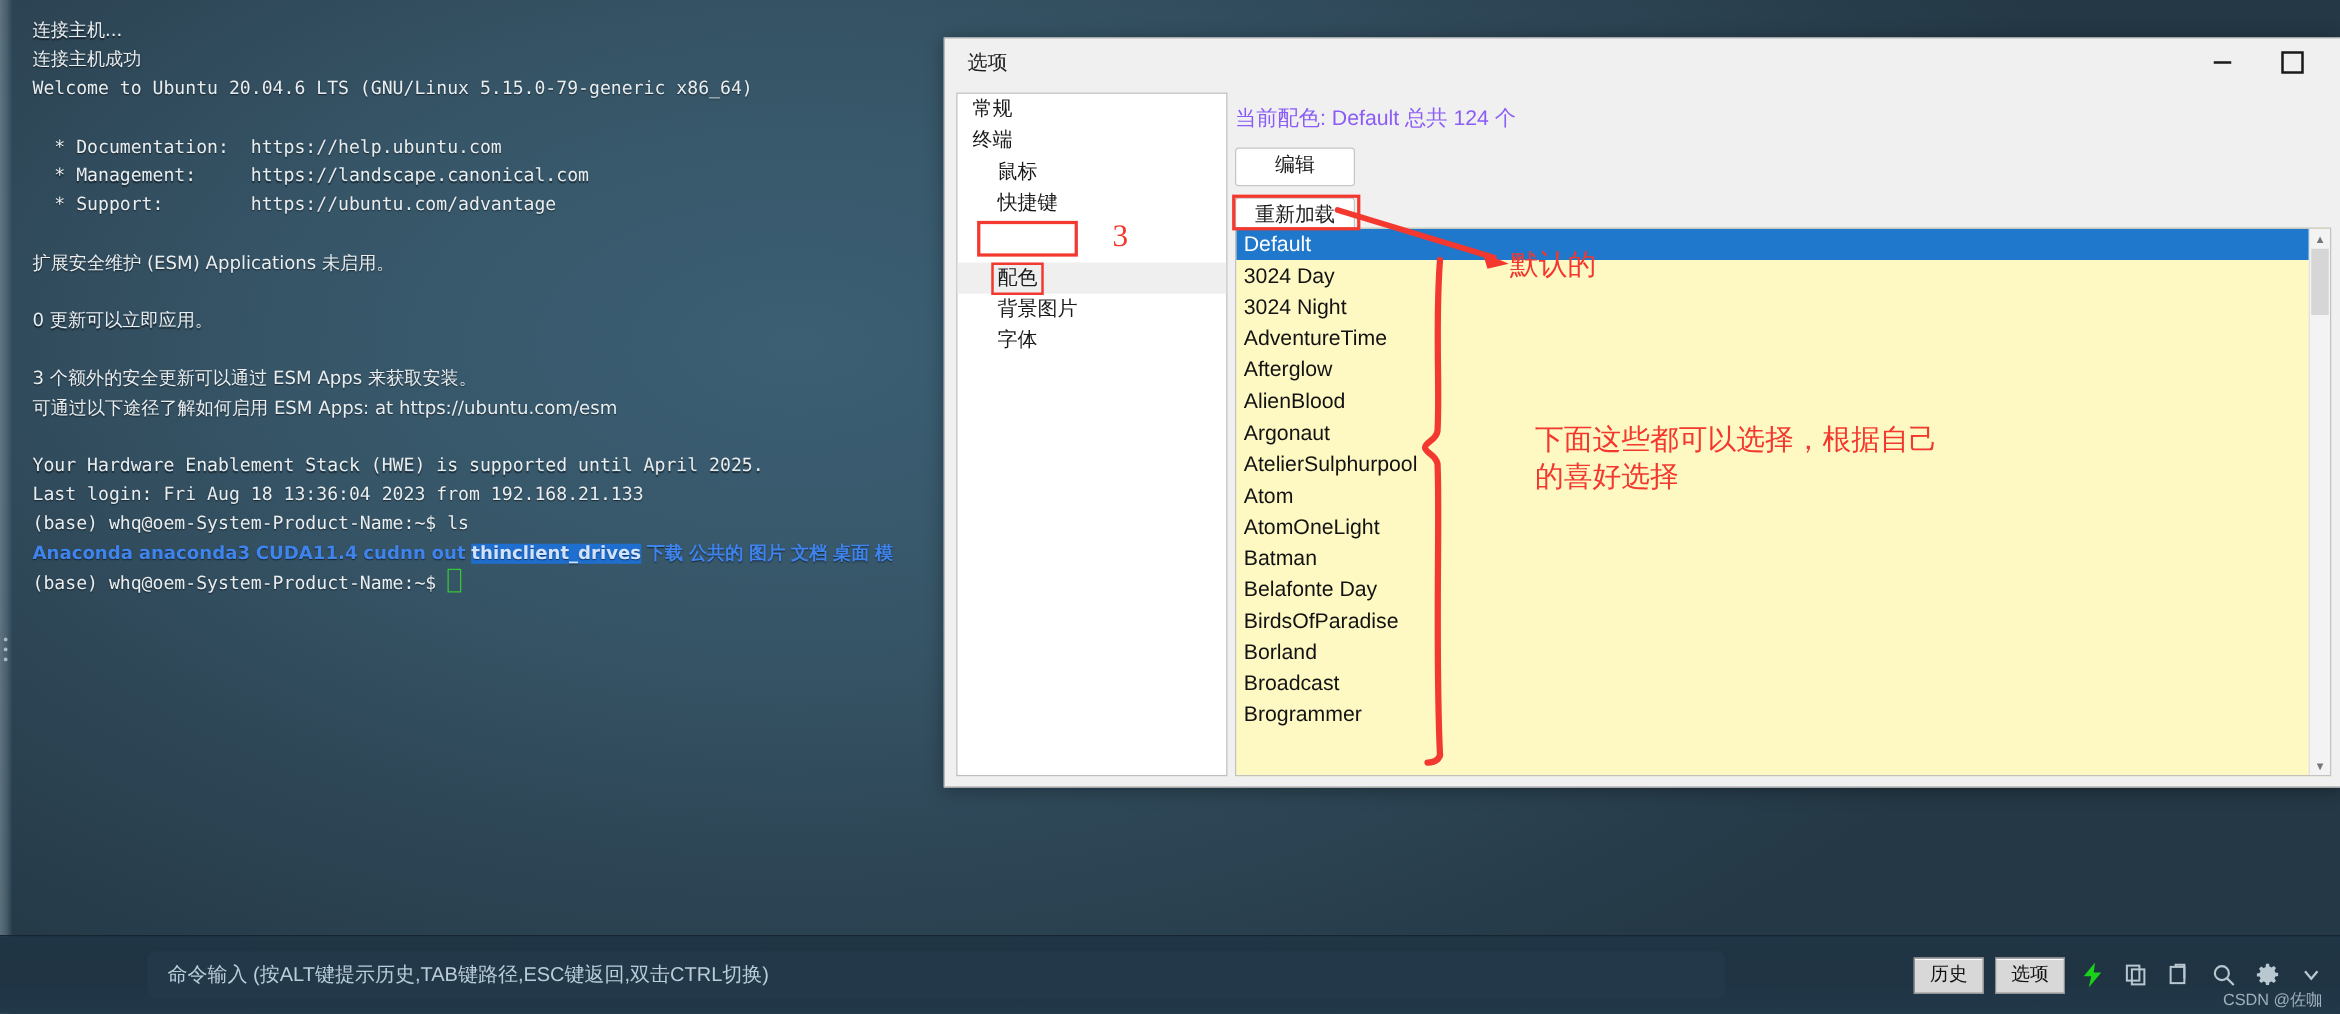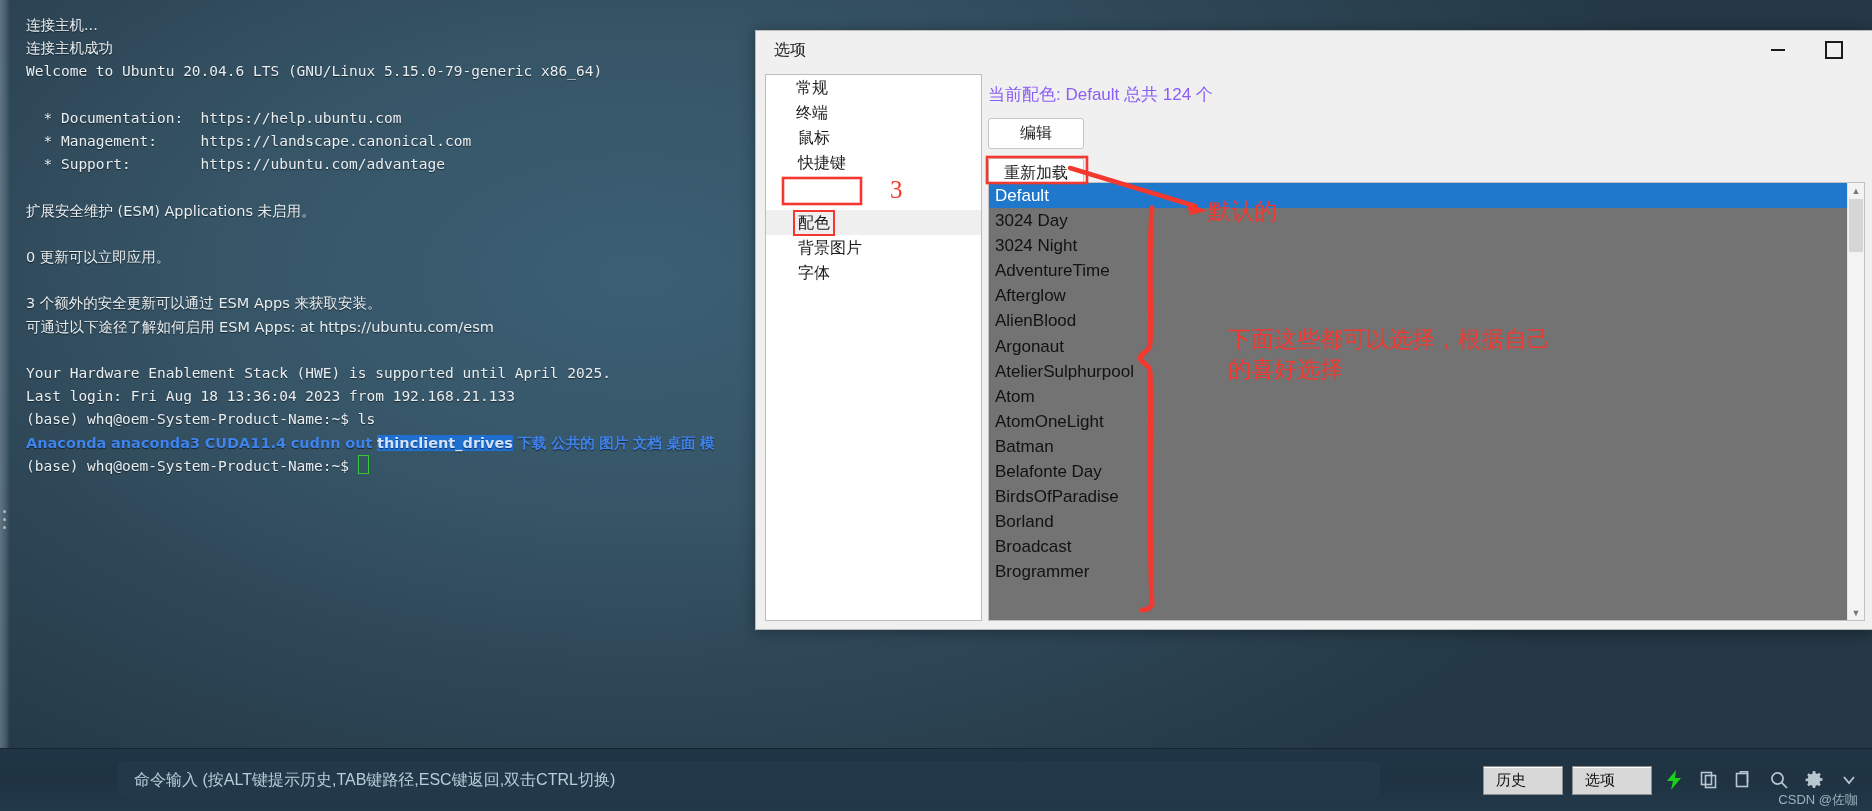--- a/index.html
+++ b/index.html
@@ -82,7 +82,7 @@
     background:#fff;border:1px solid #bdbdbd;
   }
   .nav-item{
-    height:25px;line-height:25px;padding-left:30px;font-size:16px;color:#1b1b1b;position:relative;
+    height:25px;line-height:25px;padding-left:12px;font-size:16px;color:#1b1b1b;position:relative;
   }
   .nav-item.lvl2{padding-left:32px;}
   .nav-item.sel{background:#efefef;margin-top:35px;}

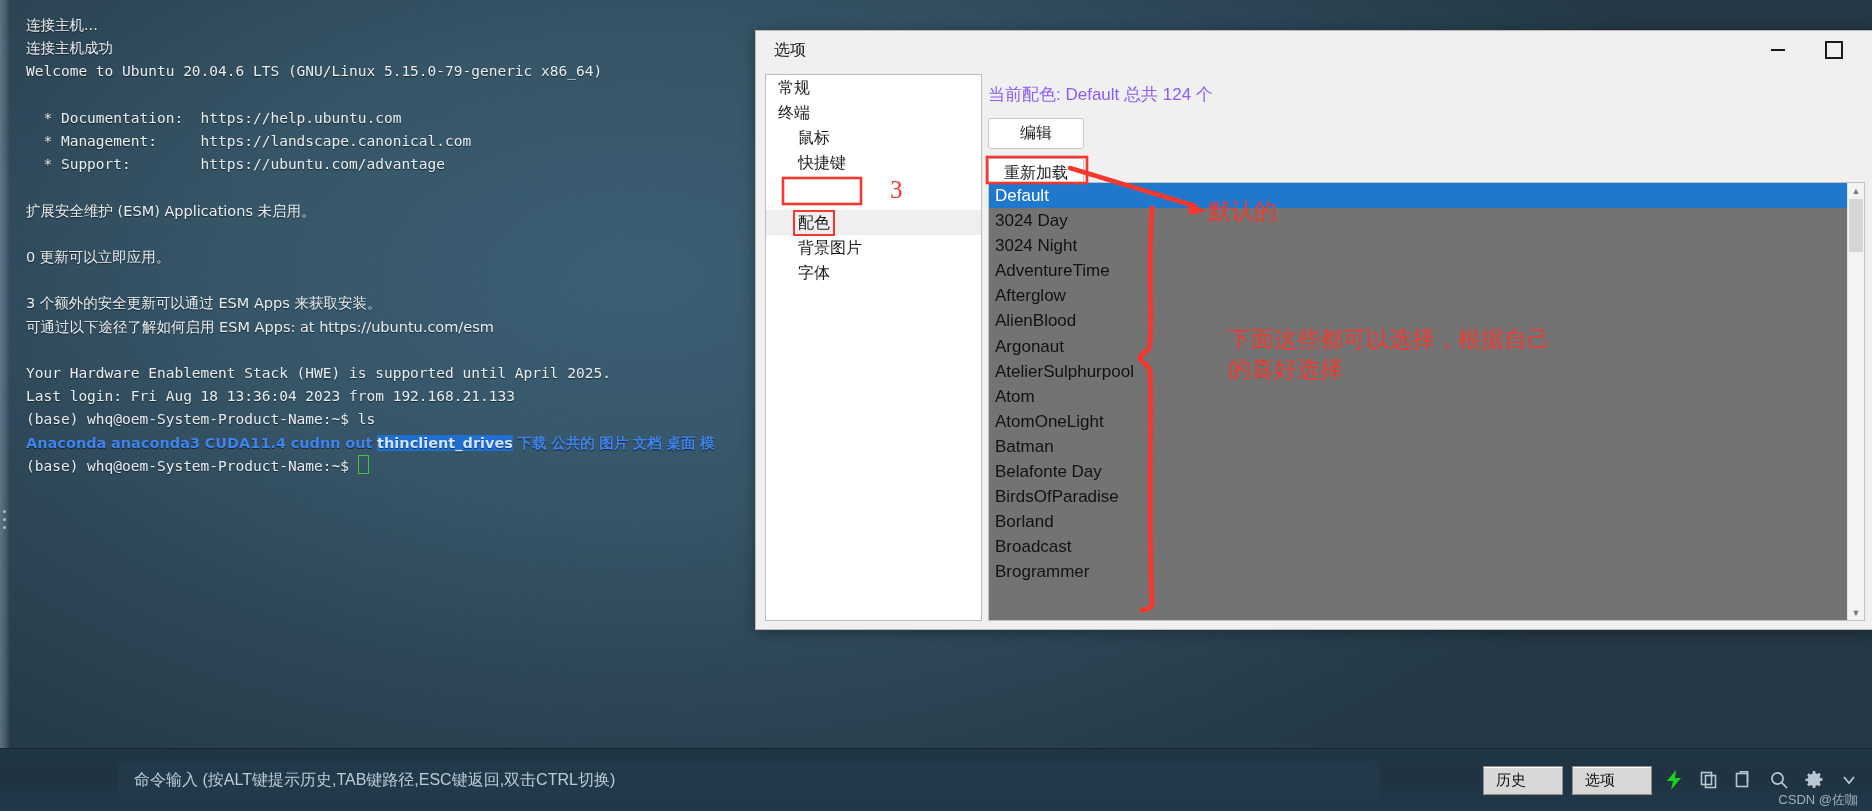--- a/index.html
+++ b/index.html
@@ -101,7 +101,7 @@
 
   #listwrap{
     position:absolute;left:0;right:0;top:108px;bottom:0;
-    background:#737373;border:1px solid #c2c2c2;overflow:hidden;
+    background:#fef9c3;border:1px solid #c2c2c2;overflow:hidden;
   }
   #listinner{position:absolute;left:0;right:16px;top:0;bottom:0;overflow:hidden;}
   .li{height:25.1px;line-height:25.1px;padding-left:6px;font-size:17px;color:#121212;}

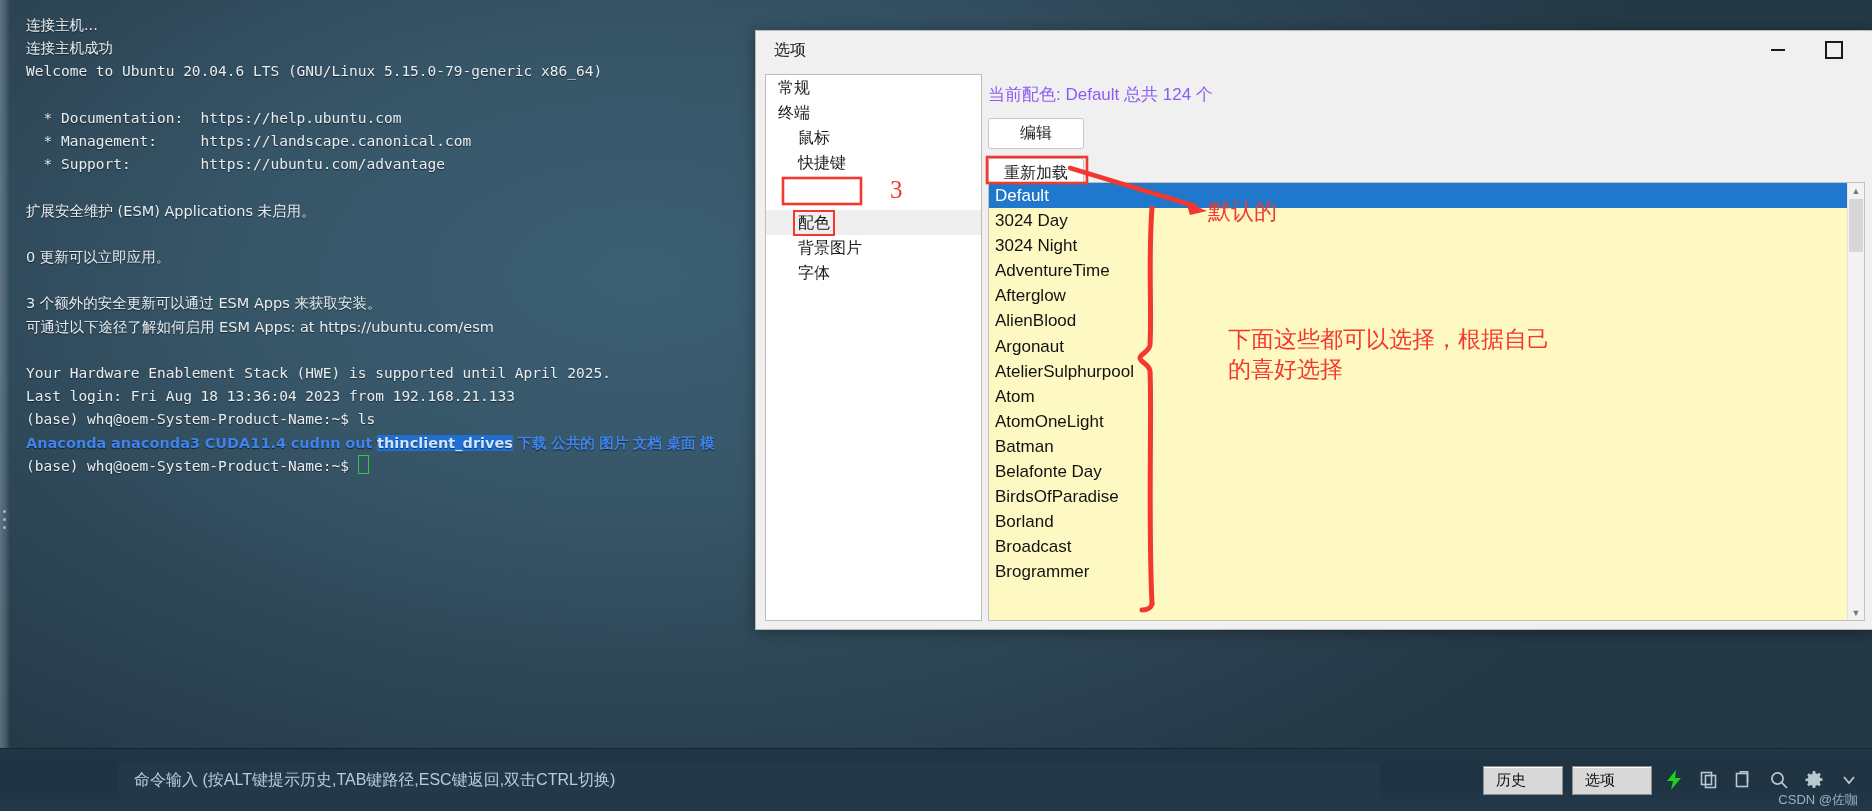--- a/index.html
+++ b/index.html
@@ -249,7 +249,7 @@
   </svg>
   <div class="anno-num" style="left:890px;top:176px">3</div>
   <div class="anno-text" style="left:1208px;top:196px">默认的</div>
-  <div class="anno-text" style="left:1228px;top:324px">下面这些都可以选择，根据自己
+  <div class="anno-text" style="left:1228px;top:336px">下面这些都可以选择，根据自己
 的喜好选择</div>
 </div>
 

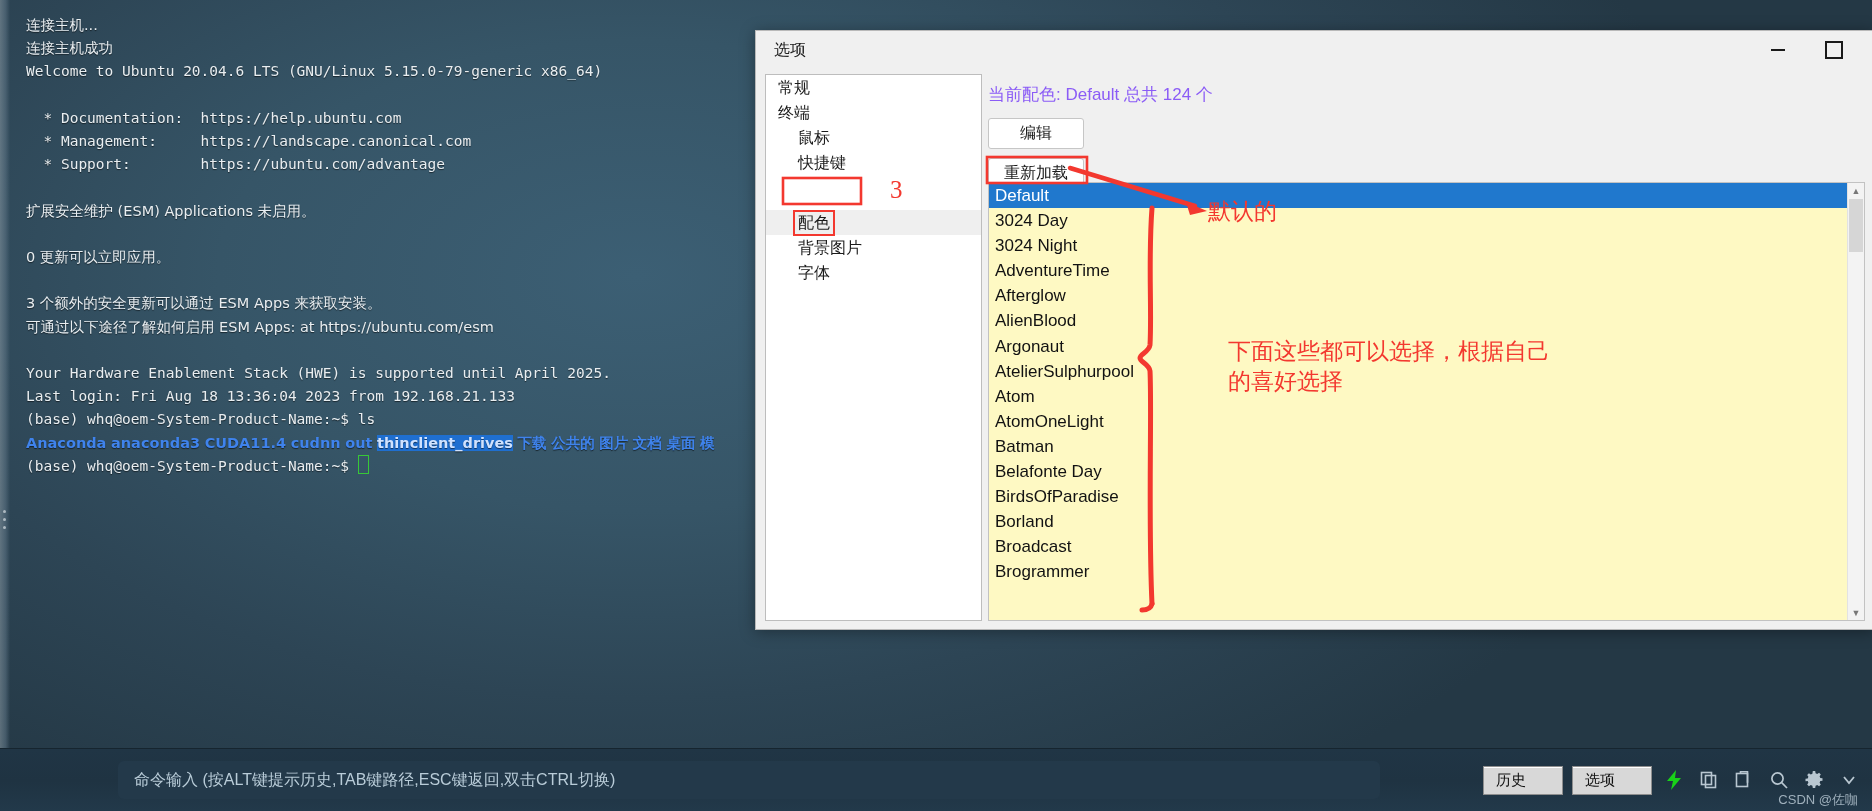--- a/index.html
+++ b/index.html
@@ -51,8 +51,8 @@
     position:absolute;right:10px;top:11px;height:40px;display:flex;align-items:center;gap:9px;
   }
   .bb-btn{
-    min-width:54px;height:27px;line-height:25px;text-align:left;
-    background:#d8d8d8;border:1px solid #8e8e8e;color:#111;font-size:15px;padding:0 12px;
+    min-width:54px;height:27px;line-height:25px;text-align:center;
+    background:#d8d8d8;border:1px solid #8e8e8e;color:#111;font-size:15px;padding:0 0;
     box-shadow:inset 0 1px 0 #fff;
   }
   .bb-icon{width:26px;height:26px;display:flex;align-items:center;justify-content:center;color:#c3d0d8;}

